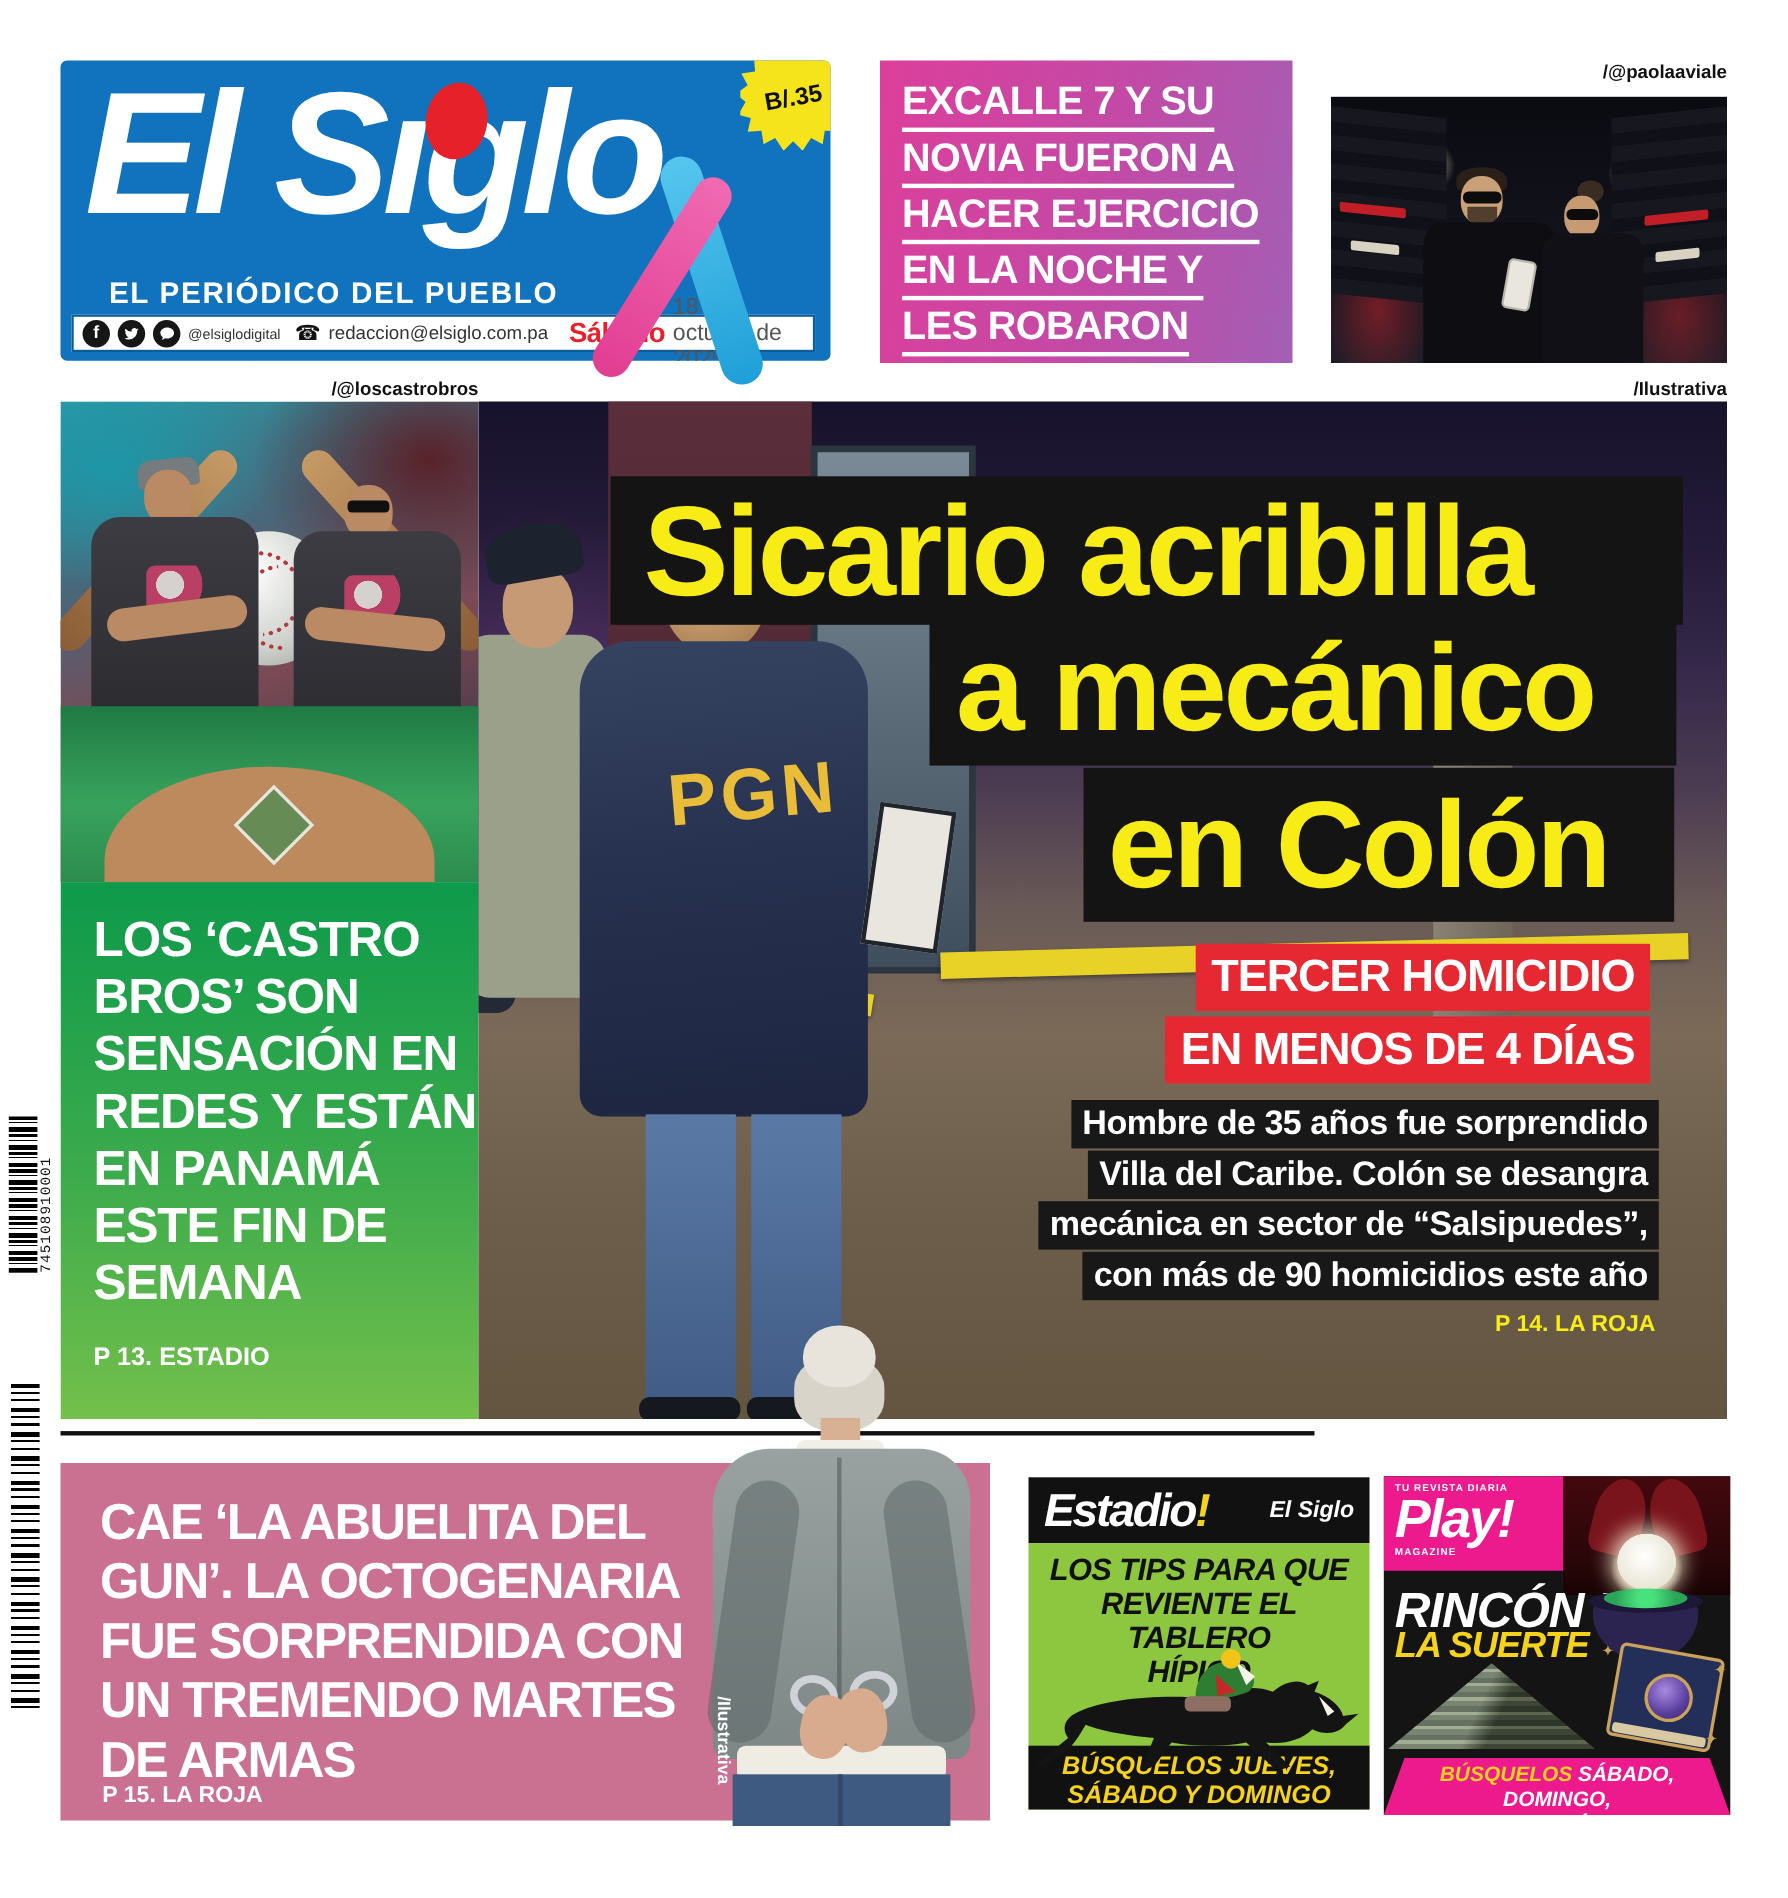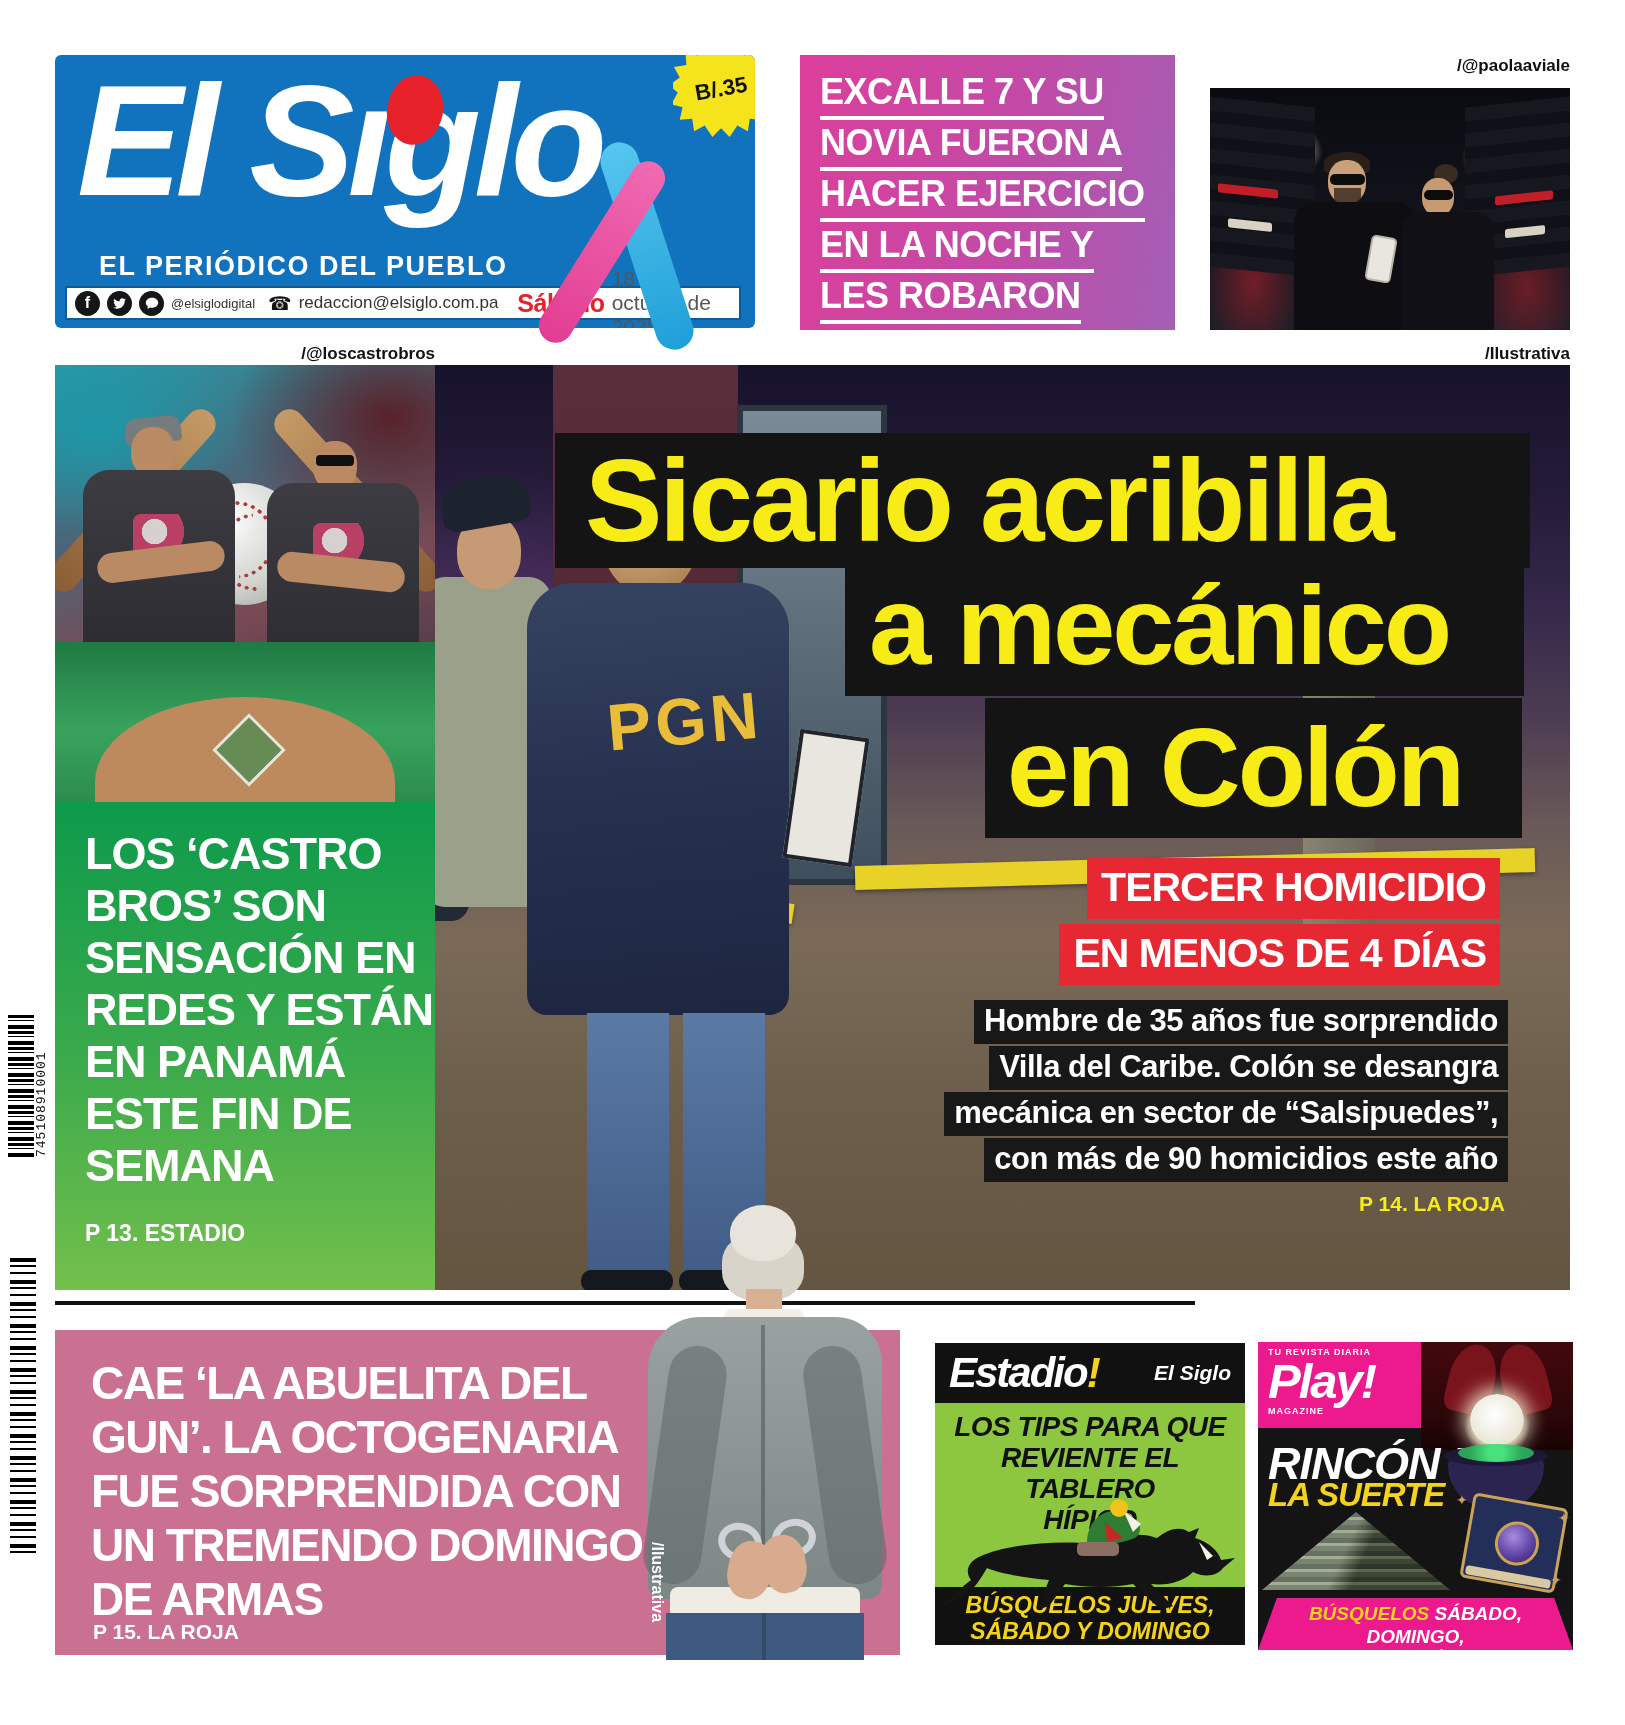--- a/index.html
+++ b/index.html
@@ -382,7 +382,7 @@
       <div class="pink-line">CAE ‘LA ABUELITA DEL</div>
       <div class="pink-line">GUN’. LA OCTOGENARIA</div>
       <div class="pink-line">FUE SORPRENDIDA CON</div>
-      <div class="pink-line">UN TREMENDO DOMINGO</div>
+      <div class="pink-line">UN TREMENDO MARTES</div>
       <div class="pink-line">DE ARMAS</div>
     </div>
     <div class="abs pink-ref">P 15. LA ROJA</div>

